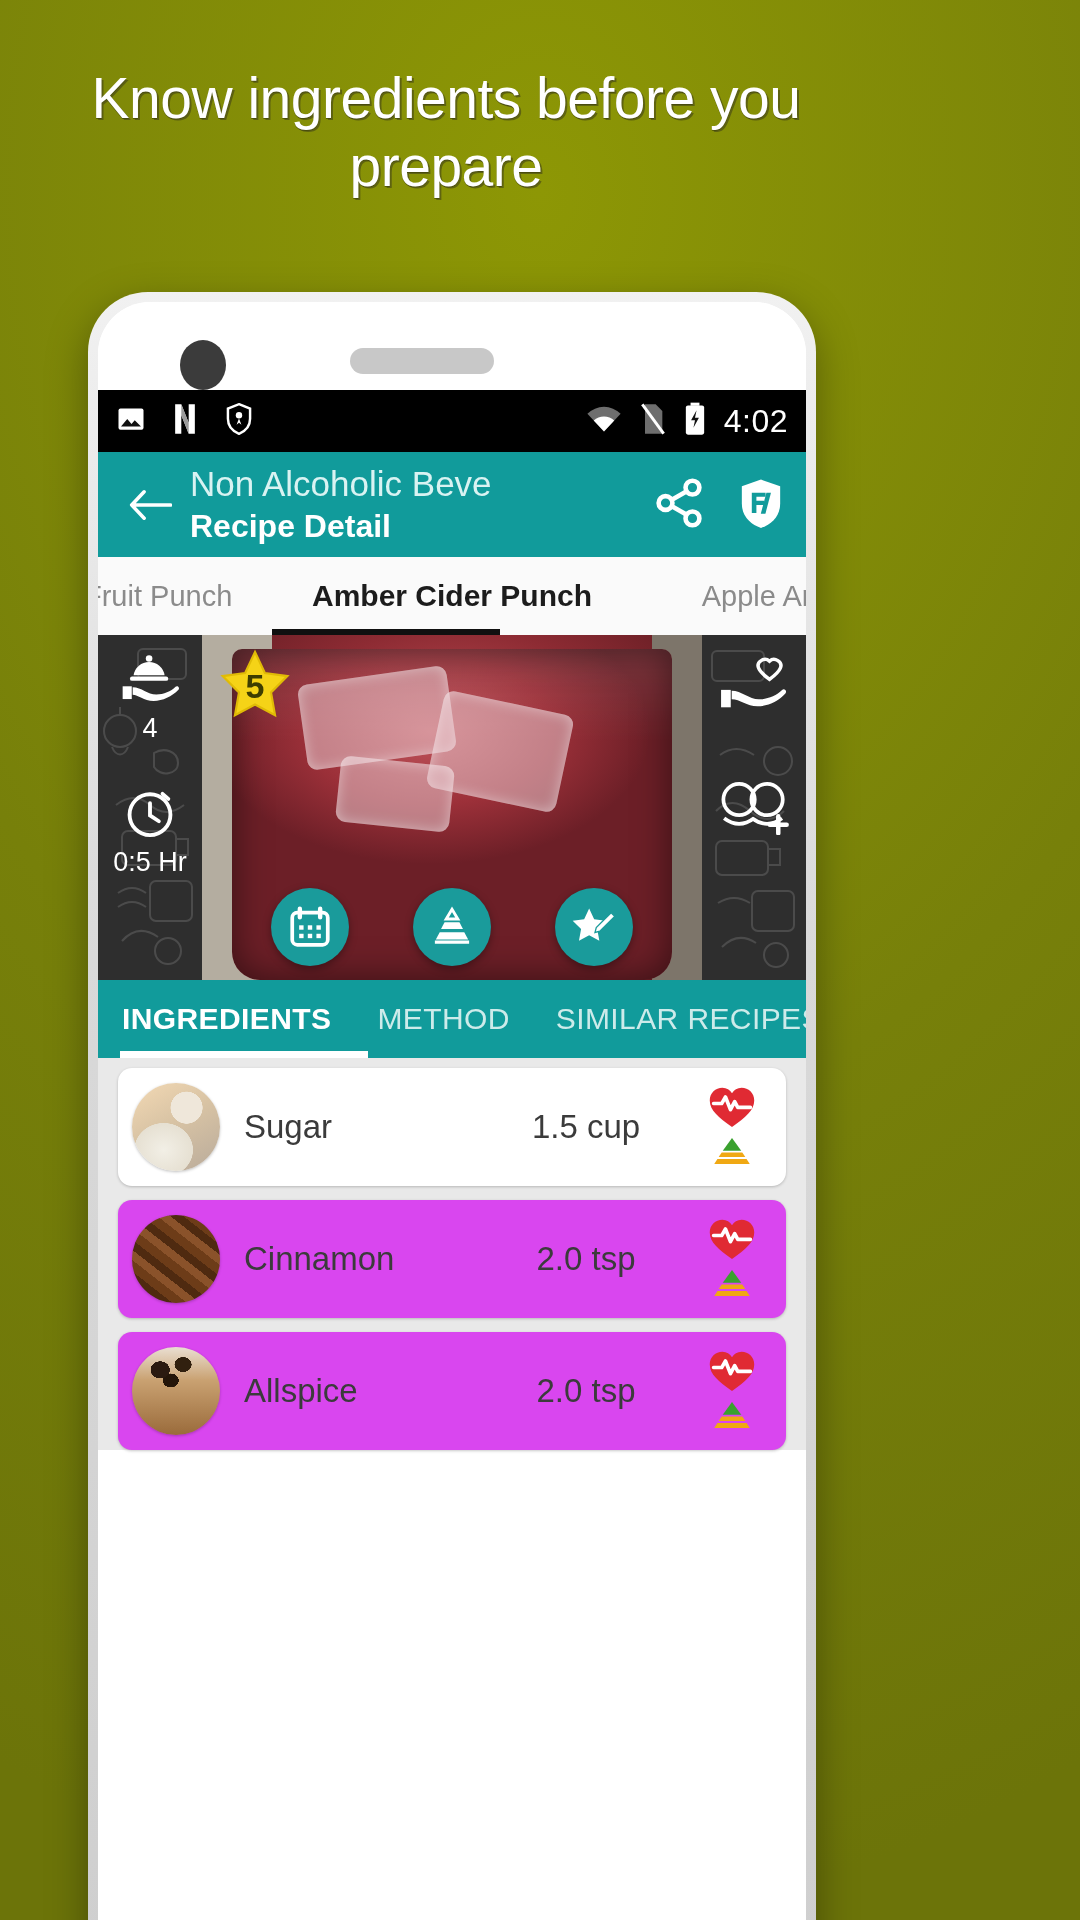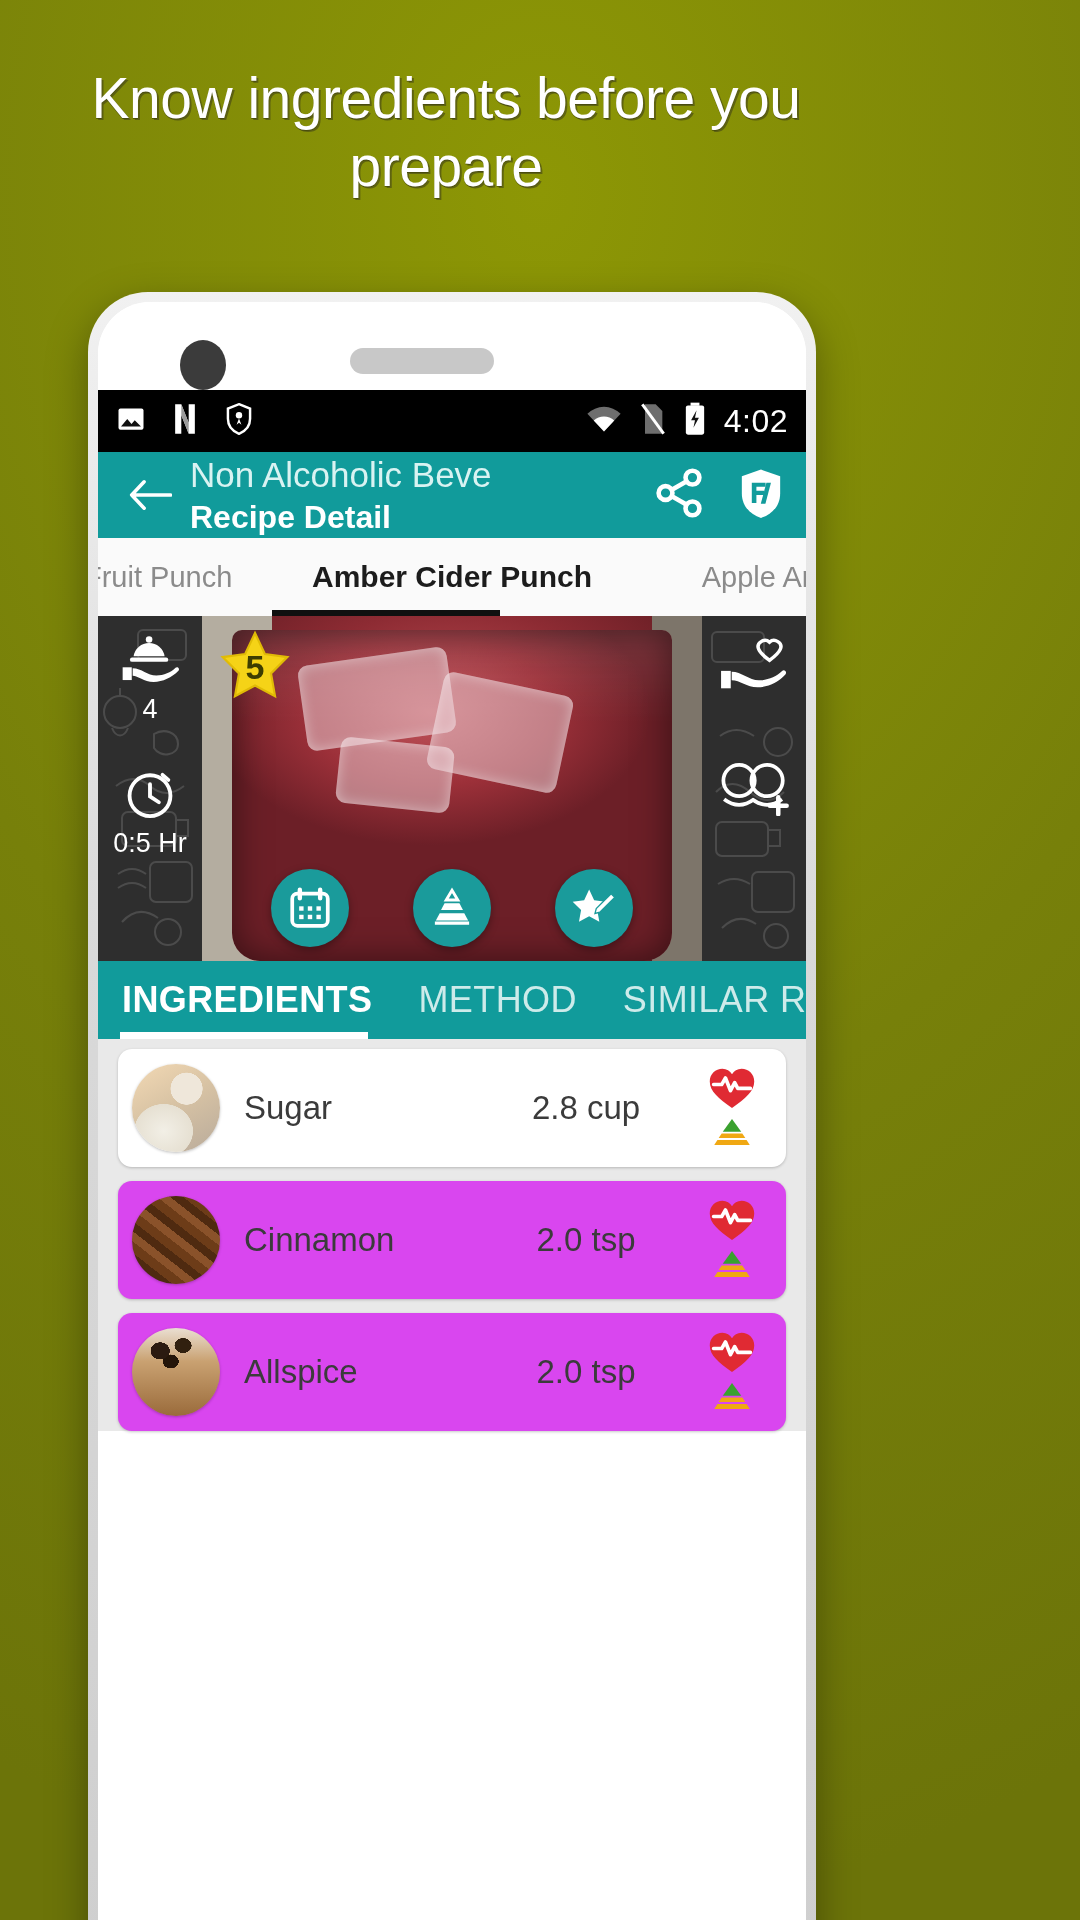--- a/index.html
+++ b/index.html
@@ -54,7 +54,7 @@
   .ico{display:block;}
 
   
-  .appbar{background:#119b9b;height:86px;display:flex;align-items:center;
+  .appbar{background:#119b9b;height:105px;display:flex;align-items:center;
     padding:0 22px;box-sizing:border-box;position:relative;}
   .back{width:60px;flex:0 0 60px;display:flex;align-items:center;justify-content:center;}
   .titles{flex:1;min-width:0;padding-left:10px;position:relative;}

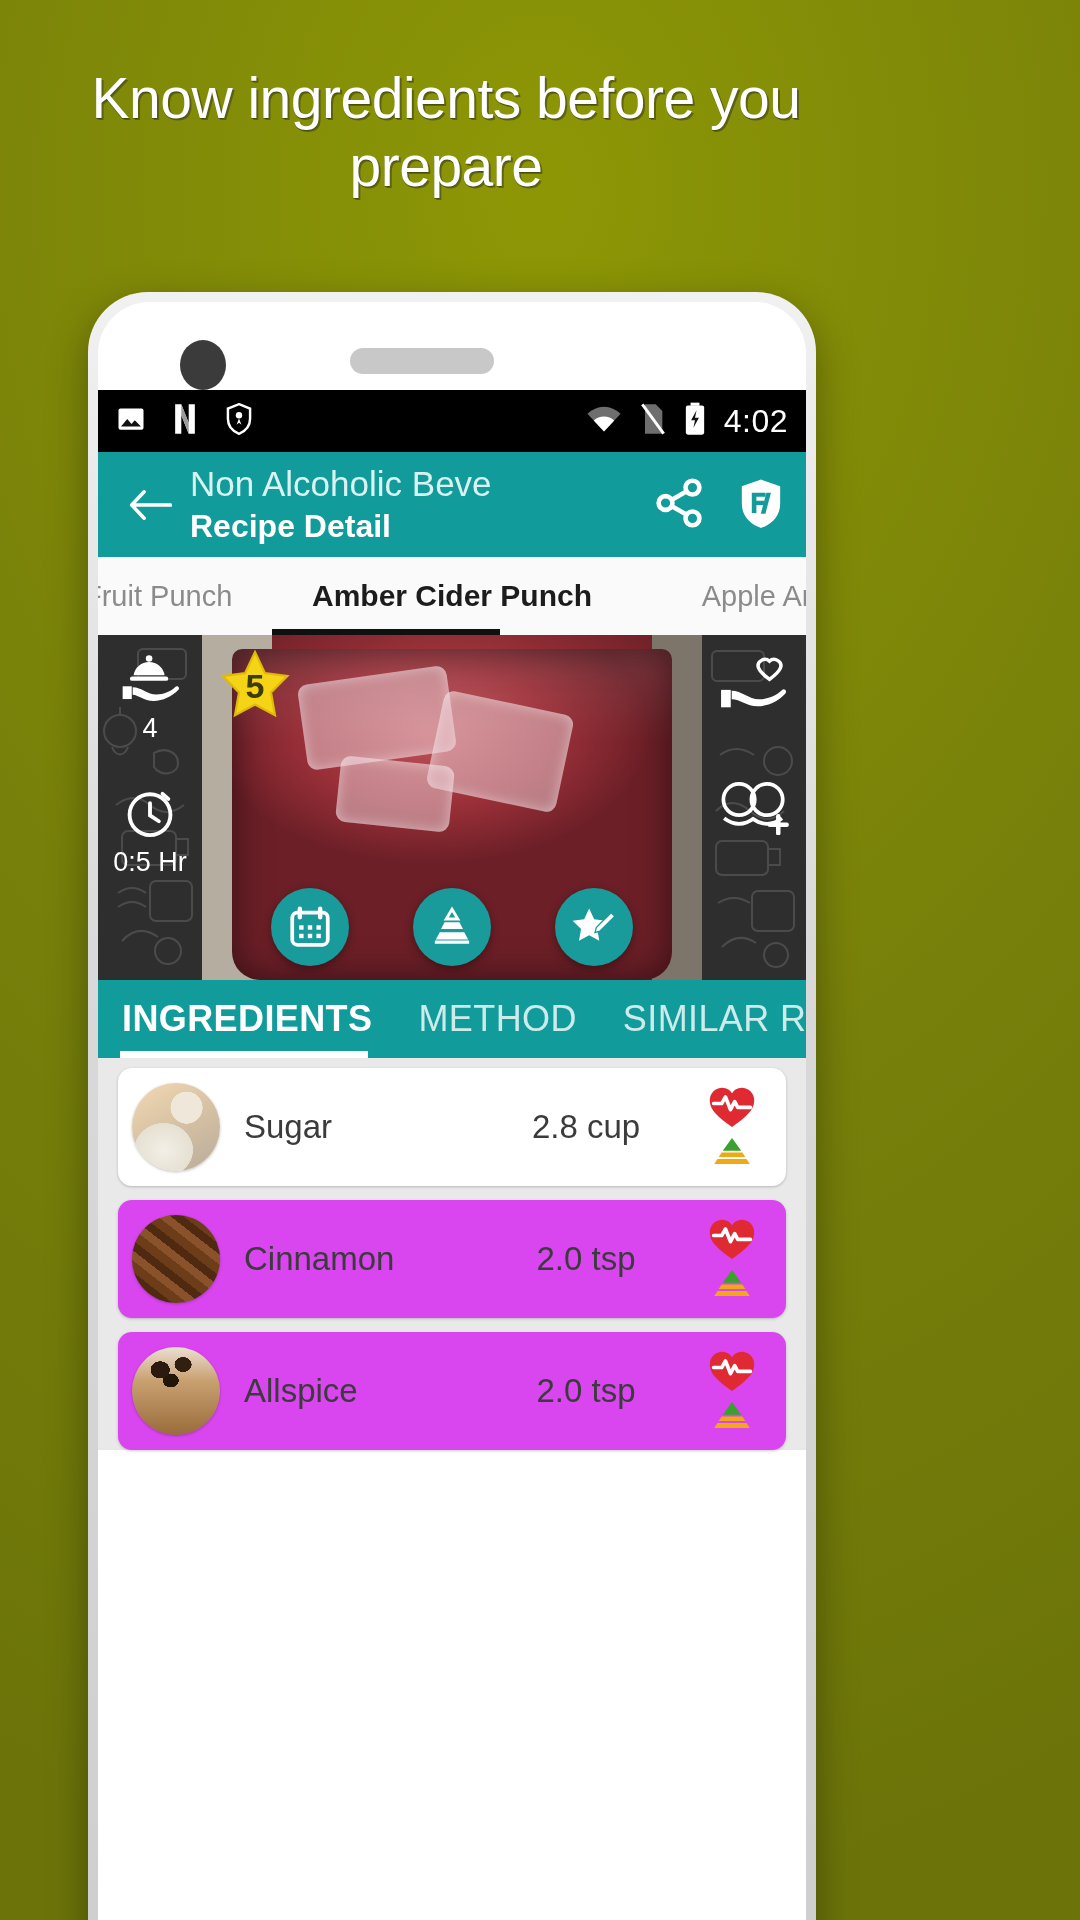--- a/index.html
+++ b/index.html
@@ -109,7 +109,7 @@
   
   .sectiontabs{background:#119b9b;height:78px;display:flex;align-items:center;
     padding:0 24px;box-sizing:border-box;position:relative;overflow:hidden;}
-  .st{color:#cdebea;font-size:36px;white-space:nowrap;margin-right:46px;letter-spacing:.4px;}
+  .st{color:#cdebea;font-size:30px;white-space:nowrap;margin-right:46px;letter-spacing:.4px;}
   .st.active{color:#fff;font-weight:bold;}
   .st-underline{position:absolute;left:22px;bottom:0;width:248px;height:7px;background:#fff;}
 

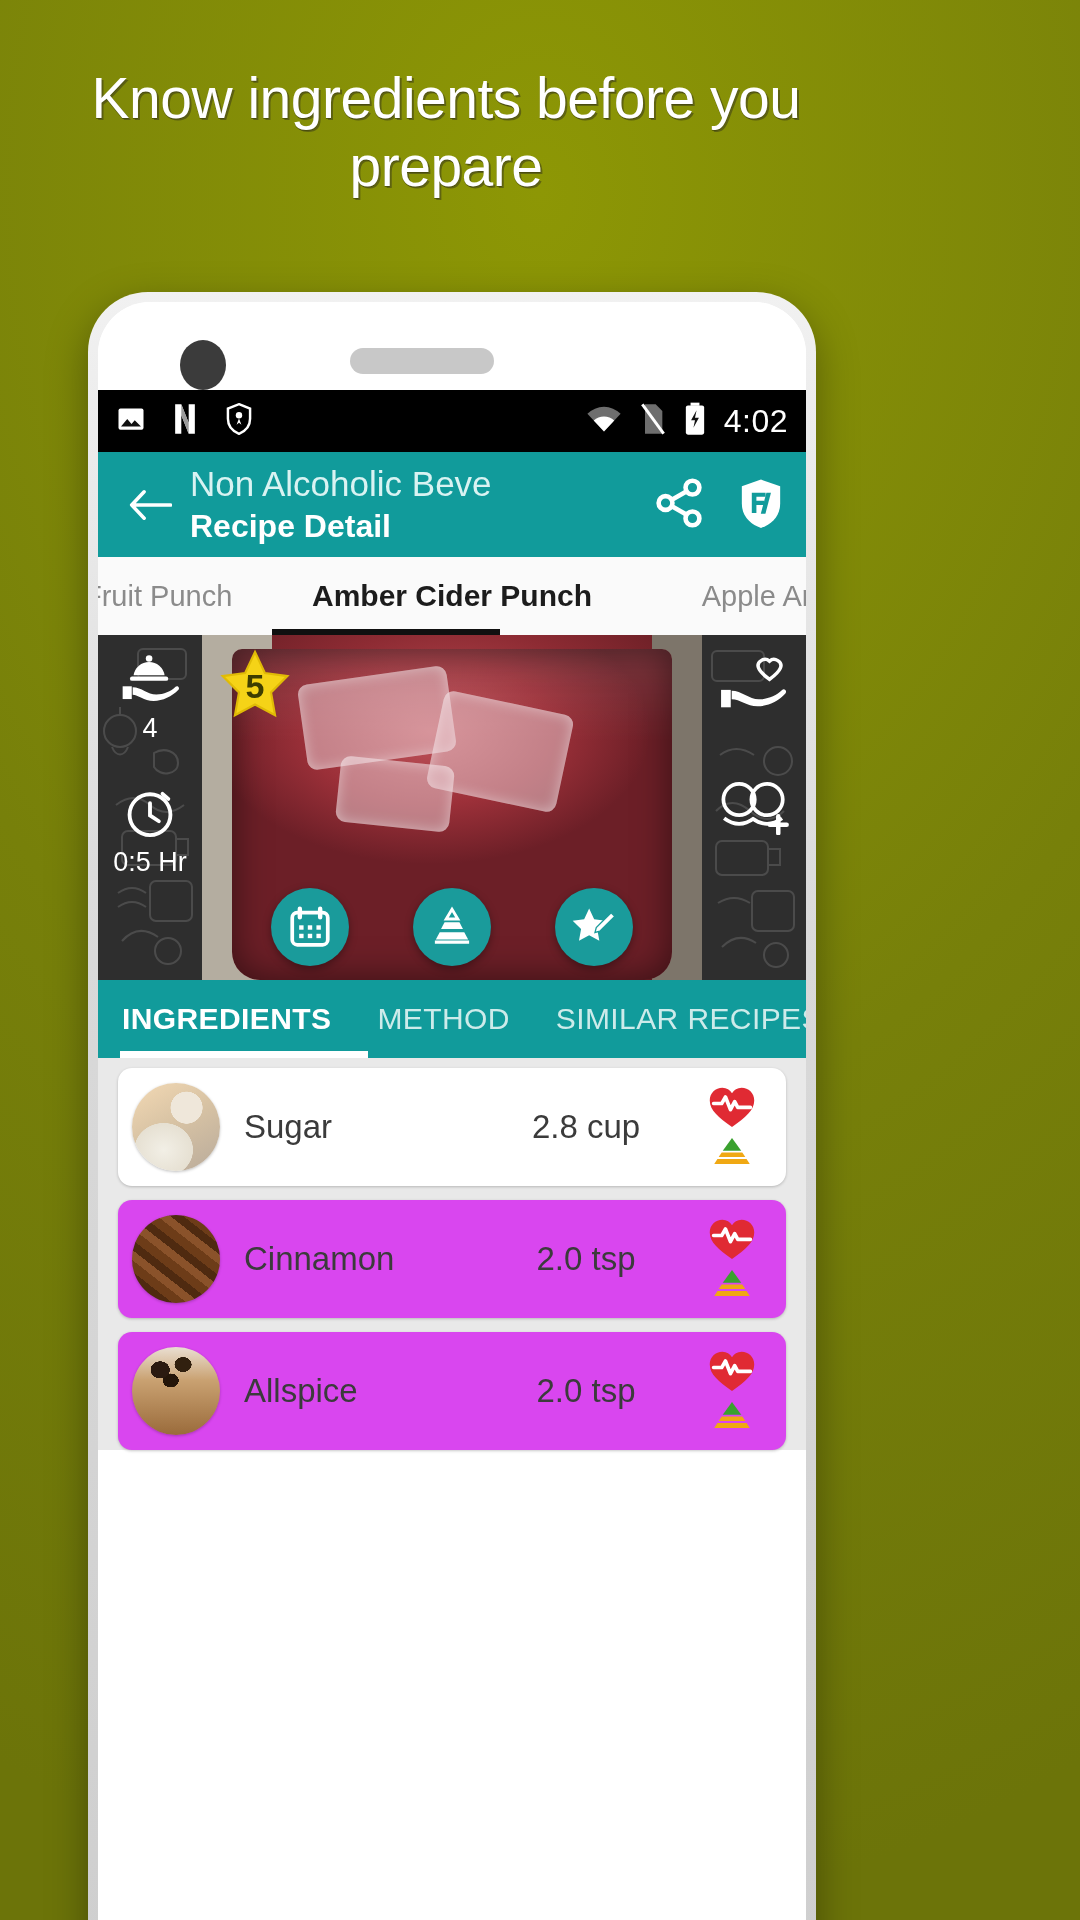--- a/index.html
+++ b/index.html
@@ -368,7 +368,7 @@
         <div class="row white">
           <div class="thumb th-sugar"></div>
           <div class="iname">Sugar</div>
-          <div class="iqty">2.8 cup</div>
+          <div class="iqty">1.5 cup</div>
           <div class="badges">
             <svg width="50" height="46" viewBox="0 0 26 24">
               <path d="M13 22.4C6 17.6 1.4 13.6 1.4 8.6 1.4 4.8 4.4 2 8 2c2.2 0 4 1.1 5 2.8C14 3.1 15.8 2 18 2c3.6 0 6.6 2.8 6.6 6.6 0 5-4.6 9-11.6 13.8z" fill="#e02a33"></path>

